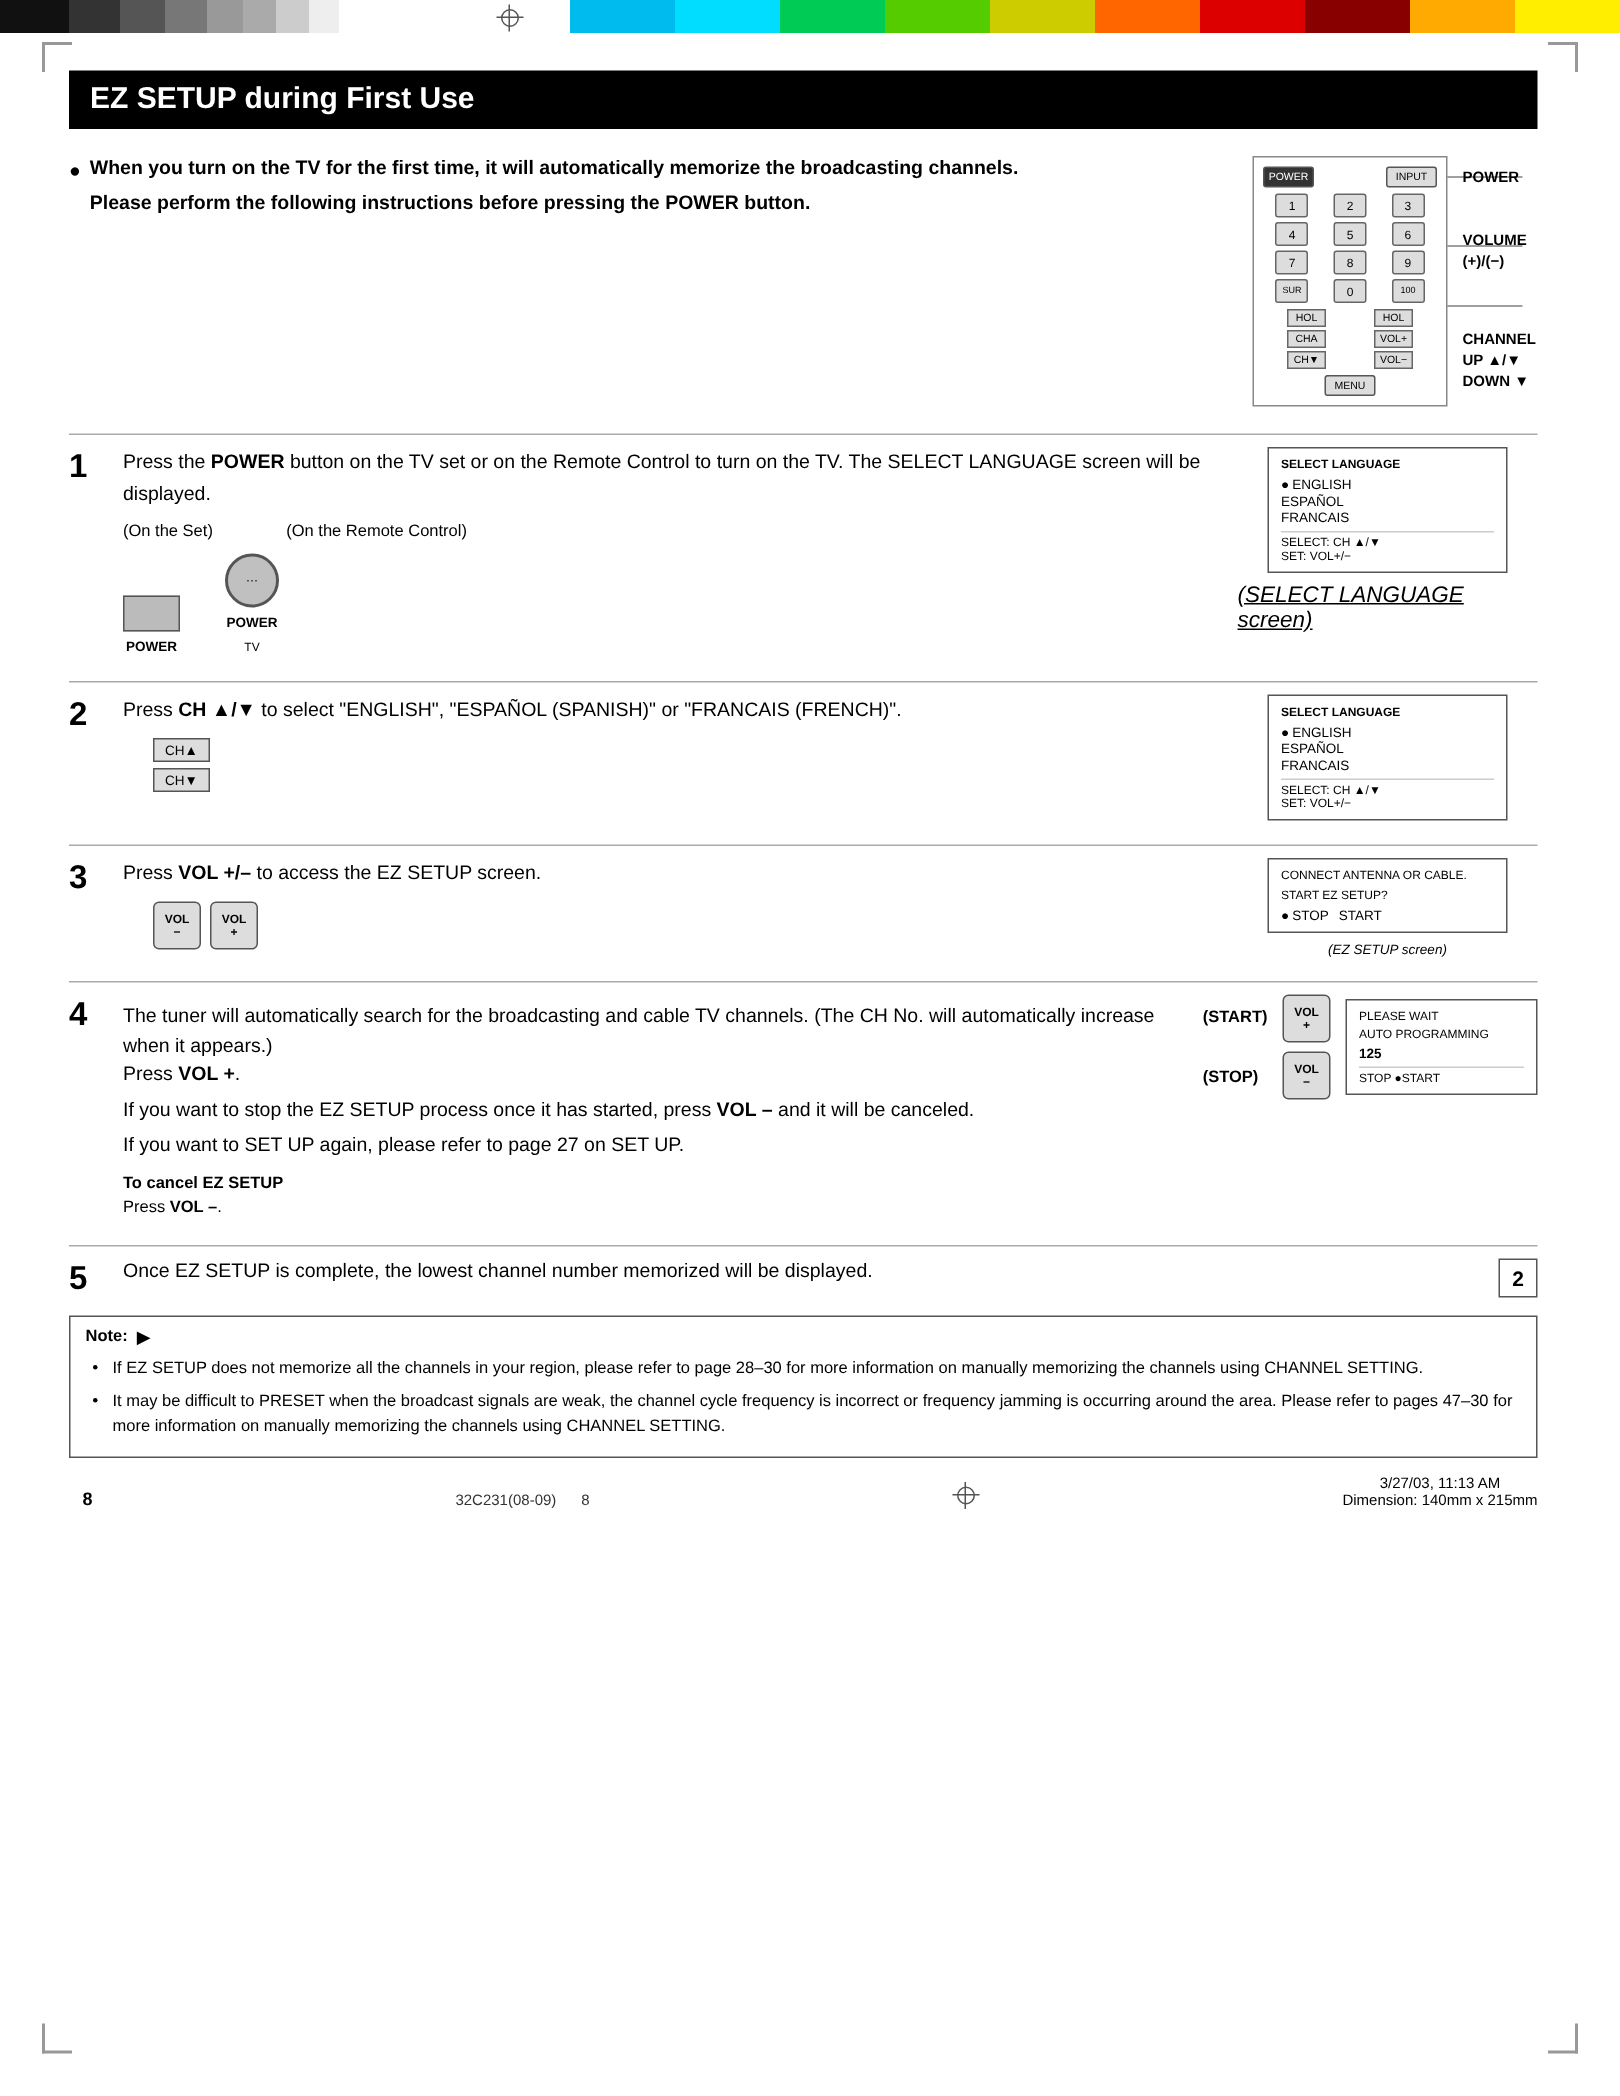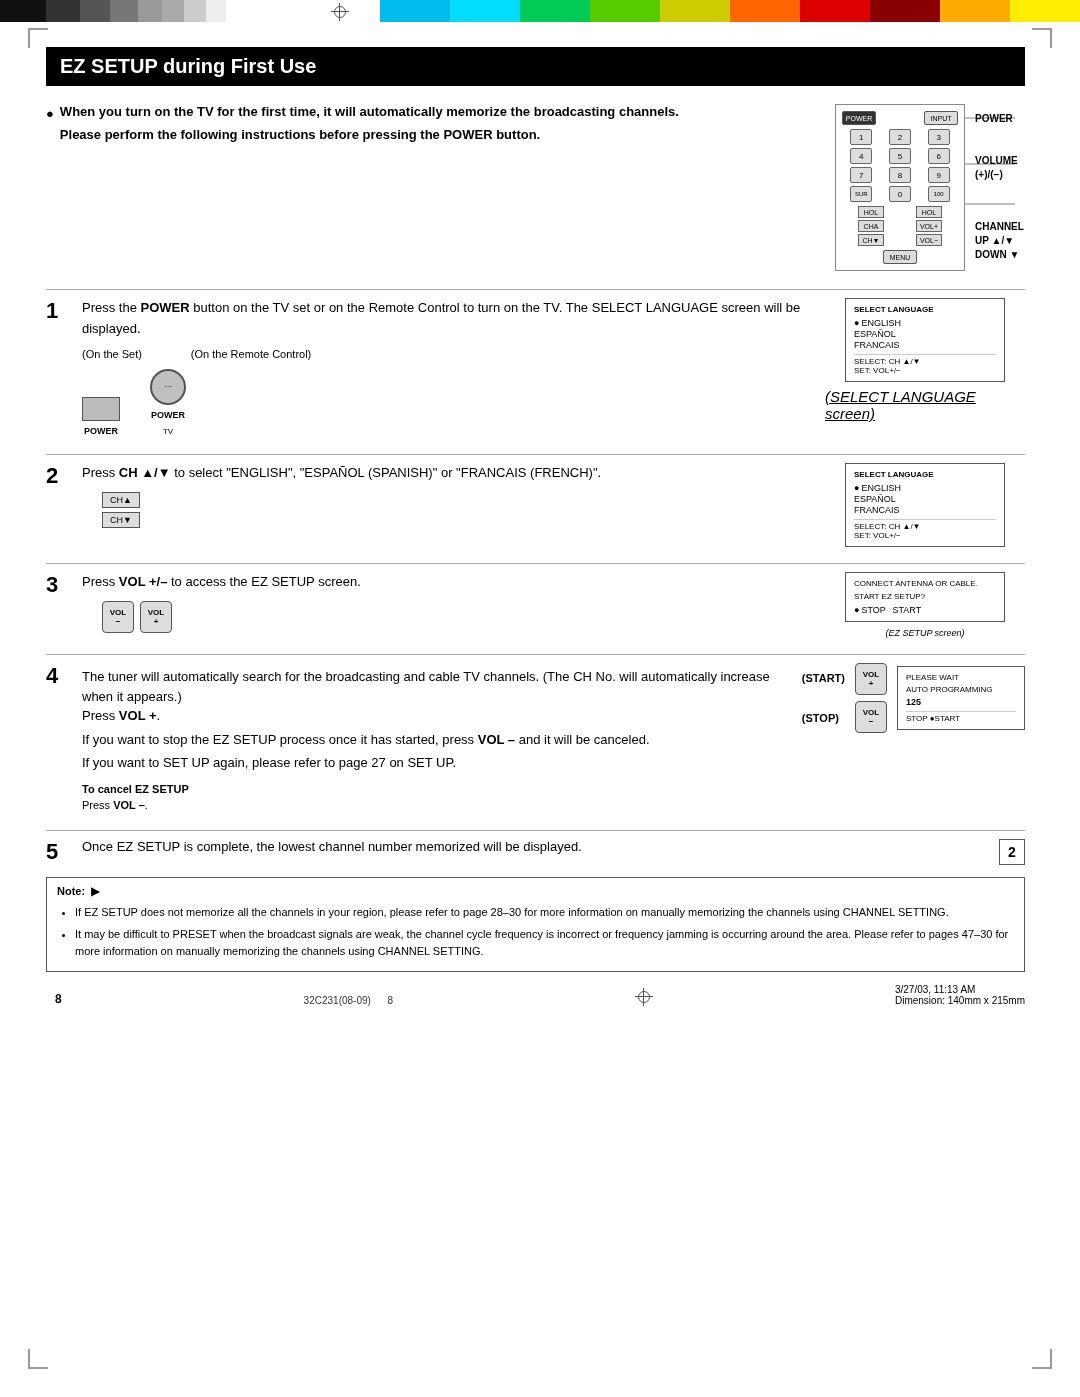--- a/index.html
+++ b/index.html
@@ -529,7 +529,7 @@
       <div style="position:absolute;width:12px;height:12px;border:1px solid #555;border-radius:50%;top:3px;left:3px;"></div>
     </div>
   </div>
-  <div style="display:flex;flex-direction:column;align-items:flex-start;">
+  <div style="display:flex;flex-direction:column;align-items:center;">
     <span>3/27/03, 11:13 AM</span>
     <span>Dimension: 140mm x 215mm</span>
   </div>

